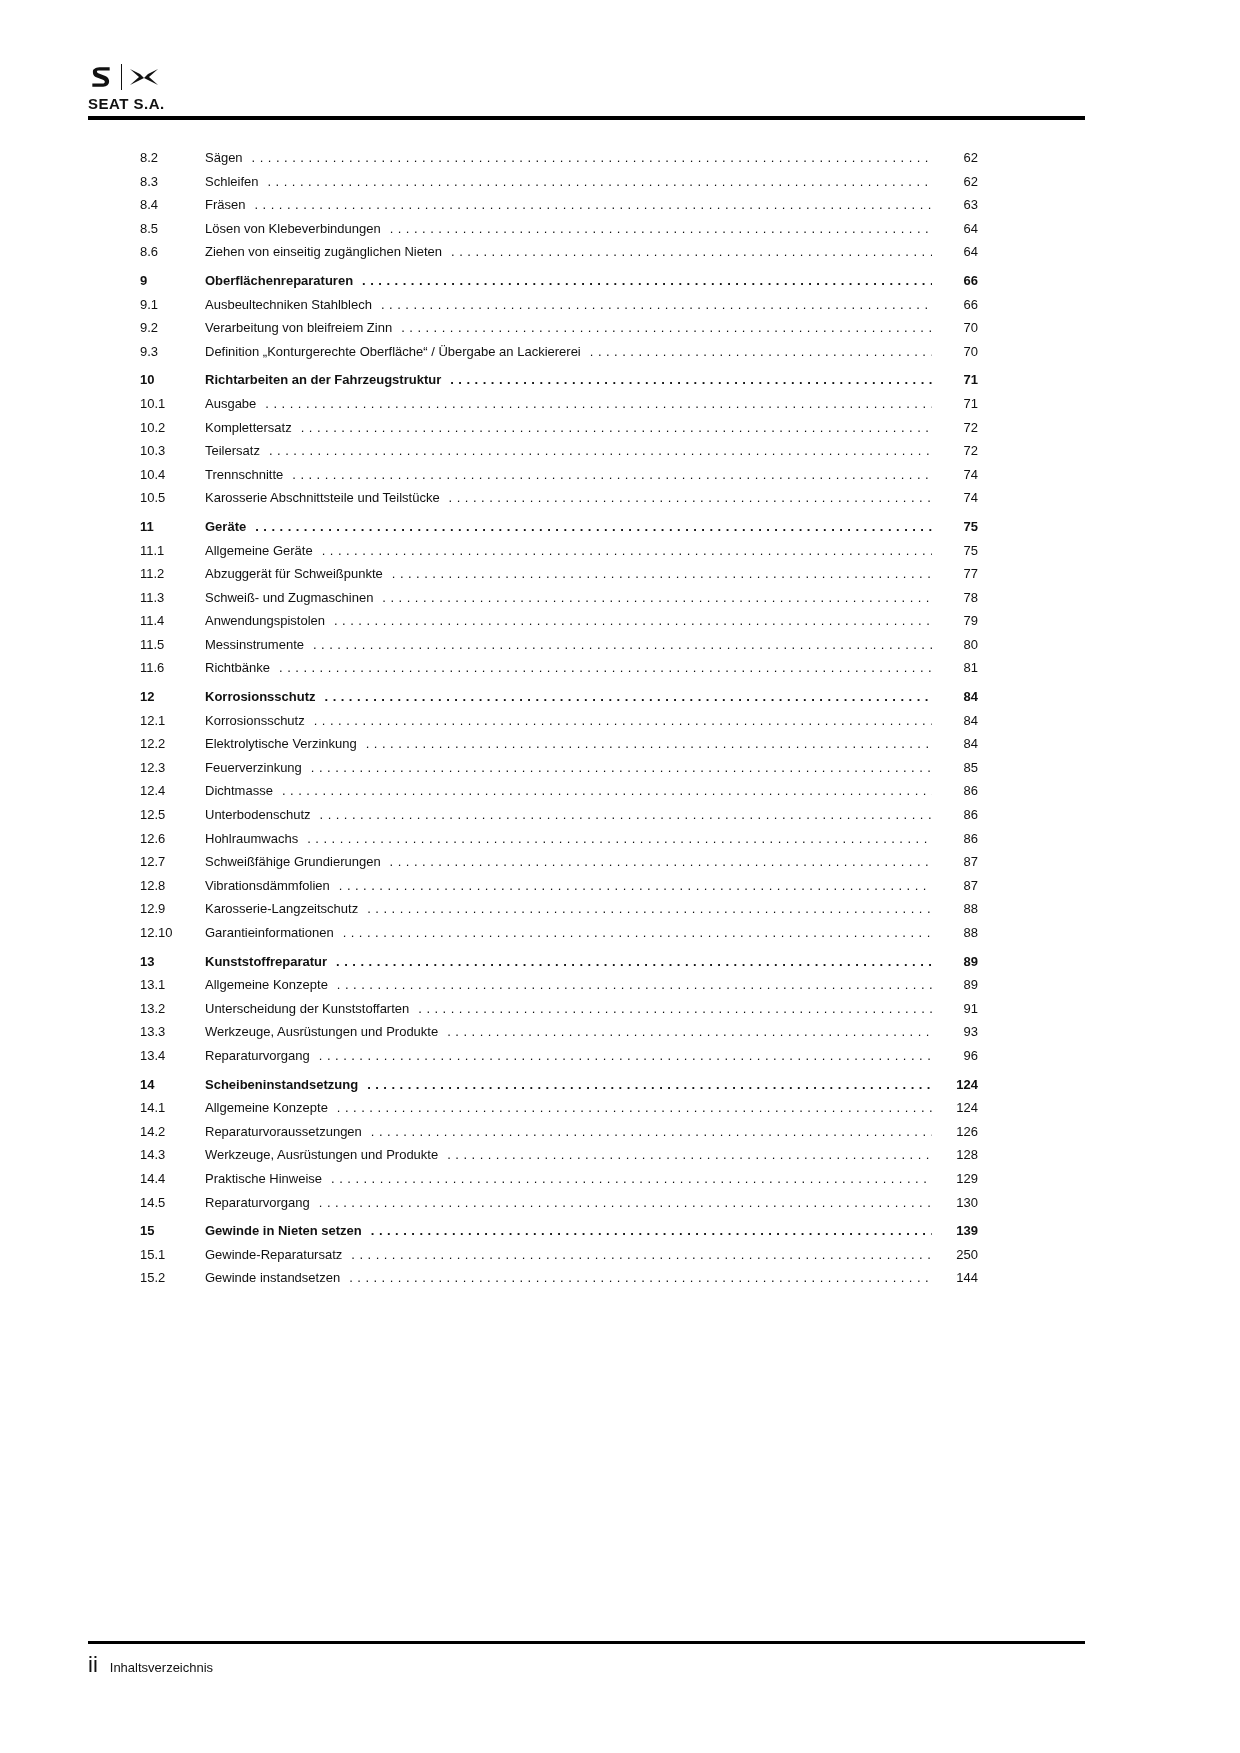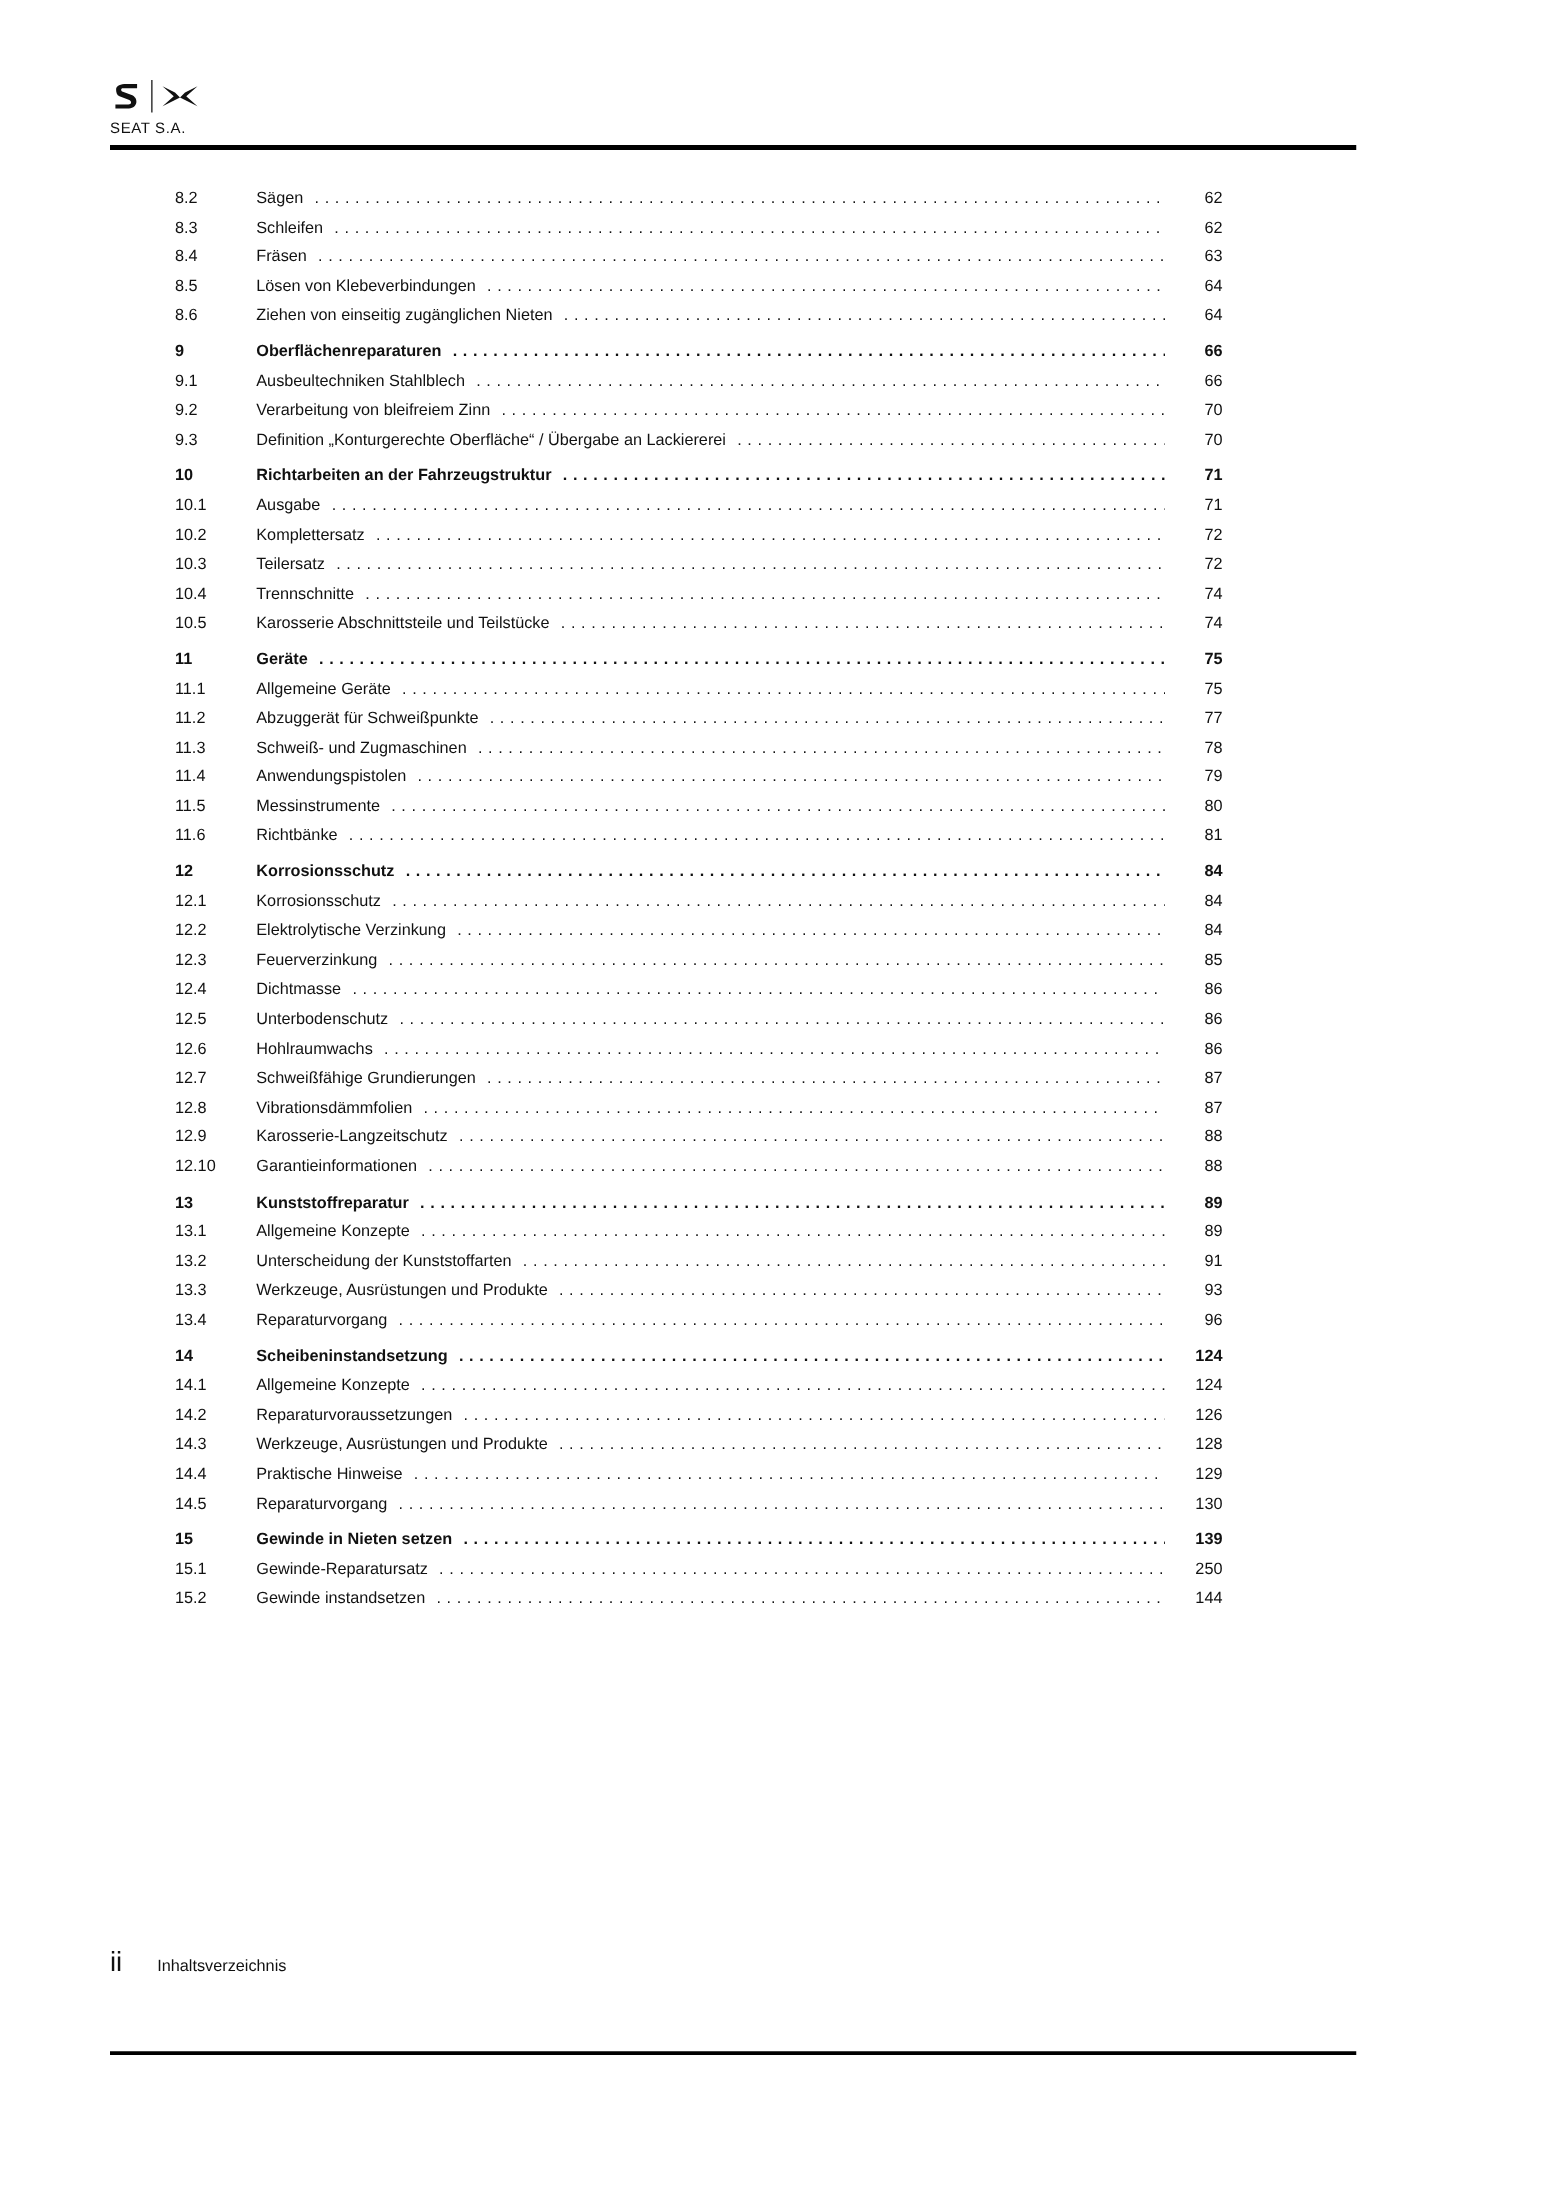--- a/index.html
+++ b/index.html
@@ -46,8 +46,8 @@
     background: #111;
   }
   .brand-label {
-    font-size: 12px;
-    font-weight: normal;
+    font-size: 15px;
+    font-weight: bold;
     letter-spacing: 0.5px;
     margin-top: 3px;
     color: #111;

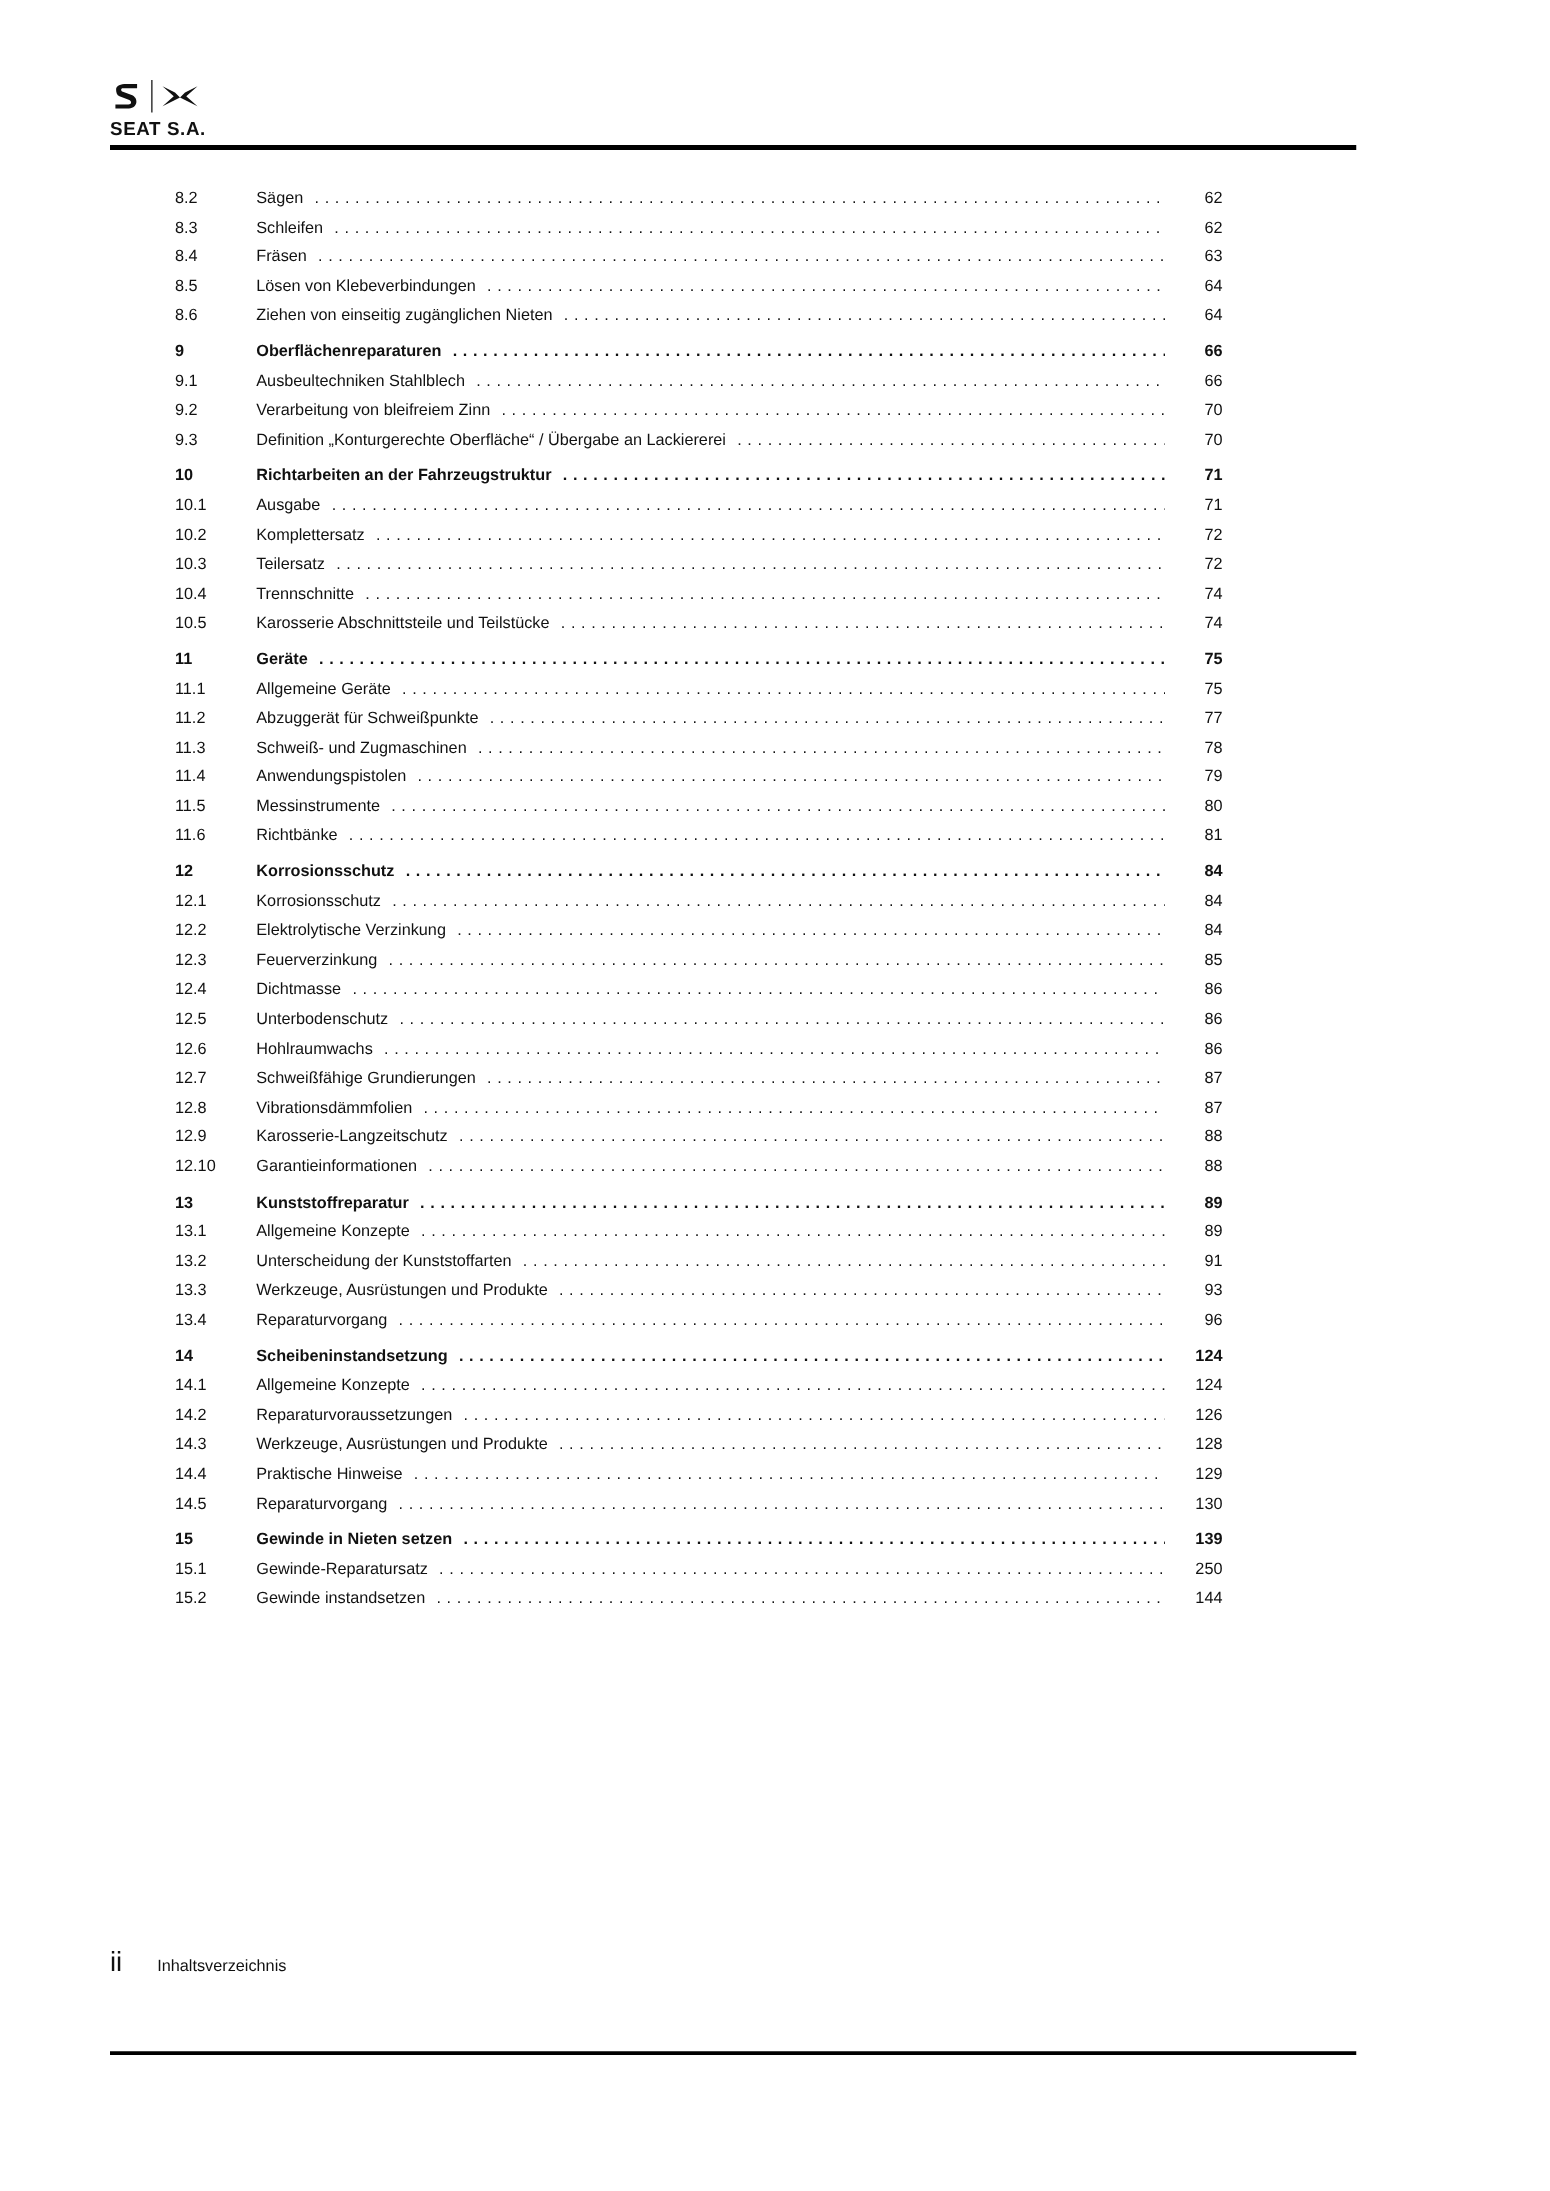--- a/index.html
+++ b/index.html
@@ -121,10 +121,10 @@
   .footer {
     position: absolute;
     left: 88px;
-    top: 1557px;
+    top: 1652px;
     display: flex;
     align-items: baseline;
-    gap: 28px;
+    gap: 12px;
   }
   .footer-page {
     font-size: 22px;

